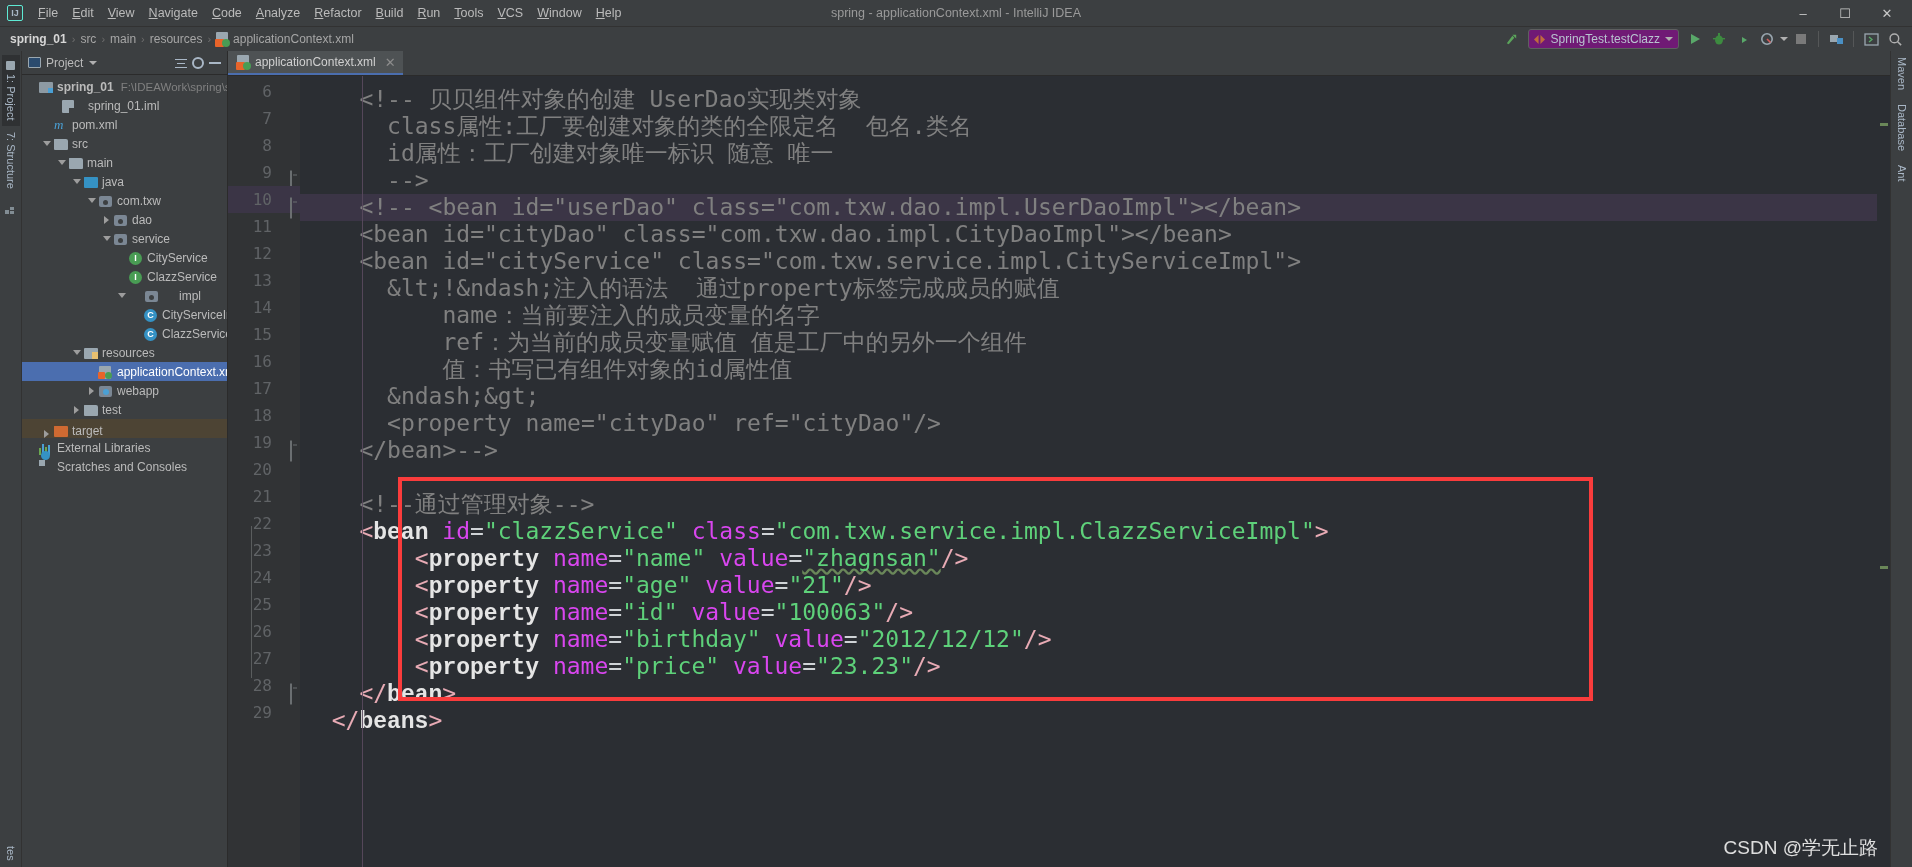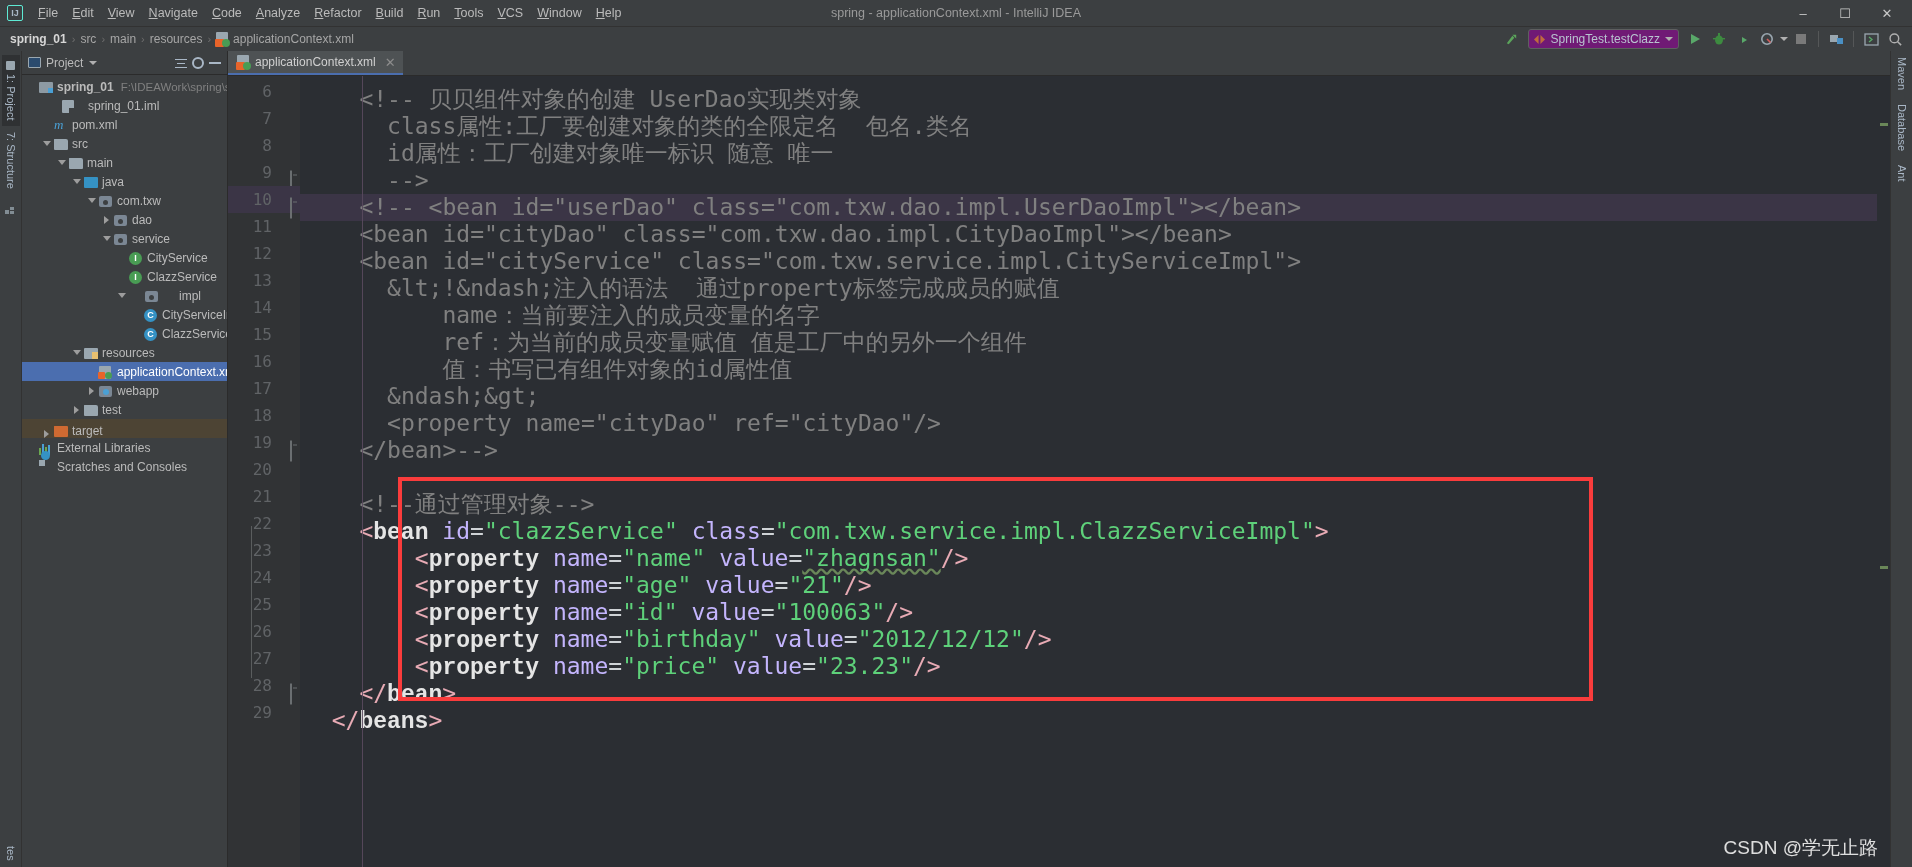--- a/index.html
+++ b/index.html
@@ -205,7 +205,7 @@
   .tk-cmt  { color: #808080; }
   .tk-tag  { color: #e8abb5; }
   .tk-tagname { color: #e5e5e5; font-weight: bold; font-family: Liberation Mono, monospace; }
-  .tk-attr { color: #c4b5fd; margin-top: 25px; }
+  .tk-attr { color: #d946ef; margin-top: 25px; }
   .tk-valg { color: #5ed17a; }
   .tk-plain{ color: #a9b7c6; }
   .tk-punc { color: #cfd3d6; }

